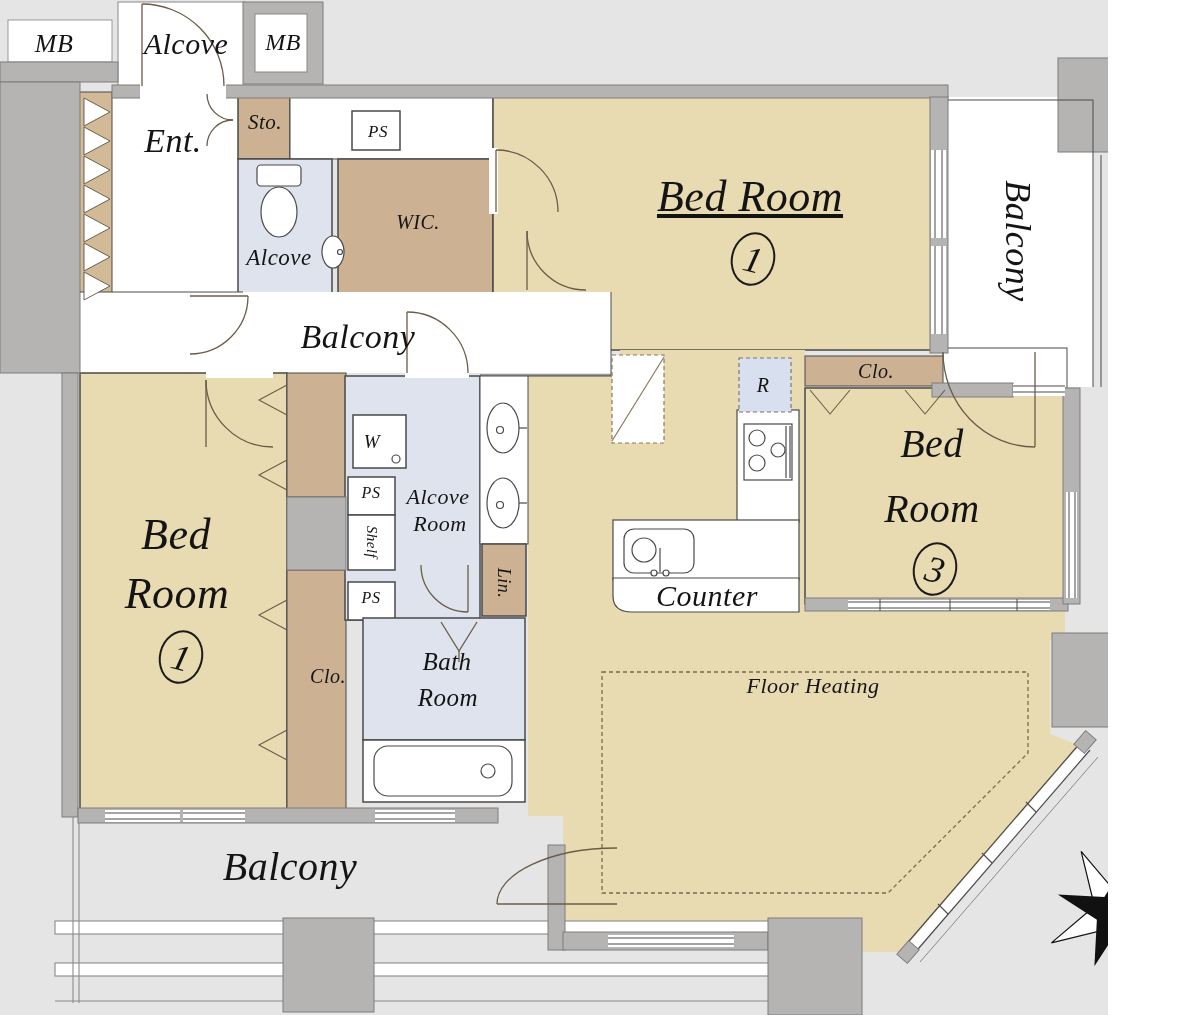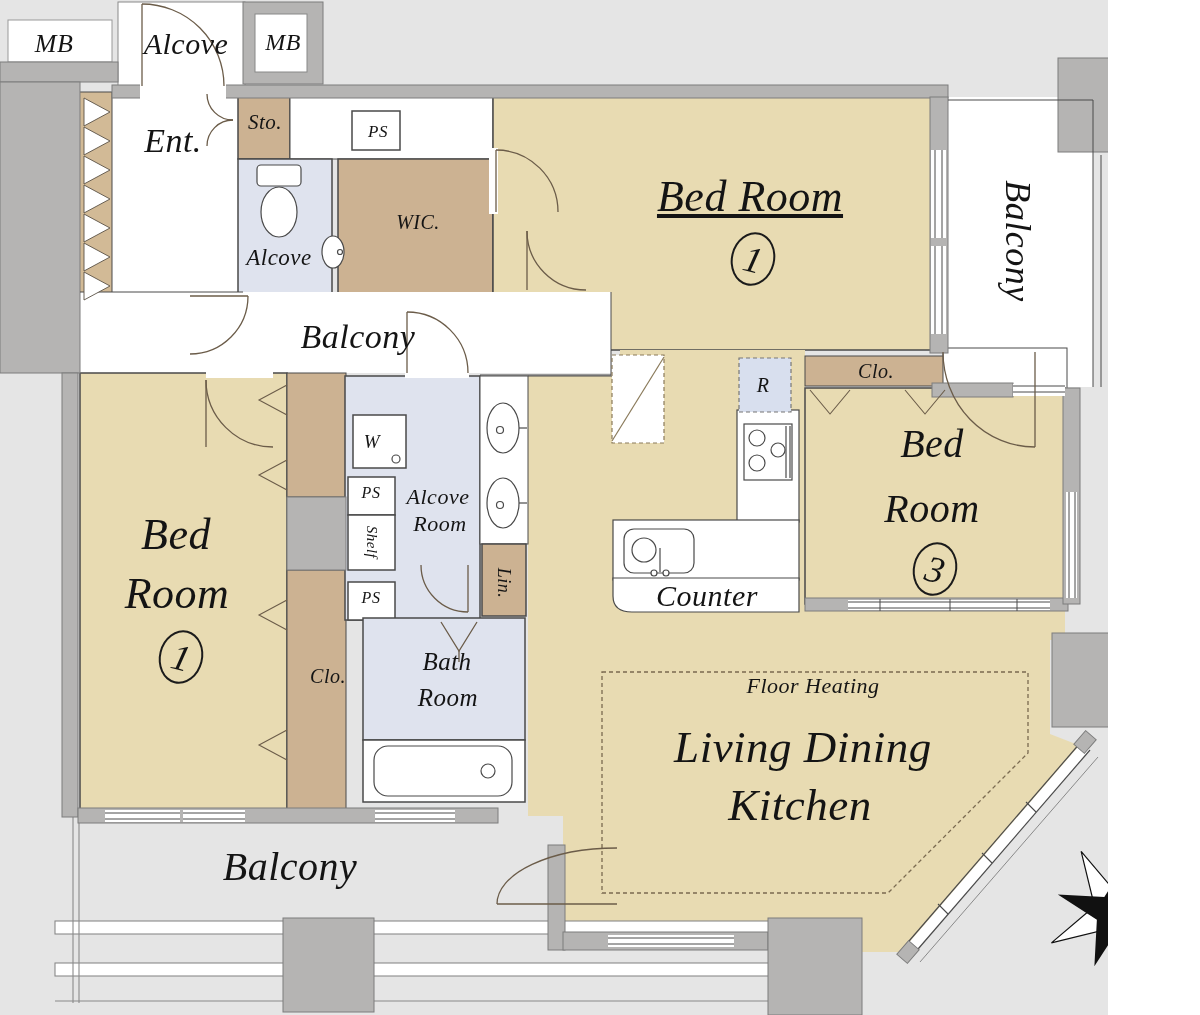--- a/index.html
+++ b/index.html
@@ -266,7 +266,6 @@
   <div class="lbl" style="left:447px;top:661px;font-size:25px;text-align:right;">Bath</div>
   <div class="lbl" style="left:448px;top:697px;font-size:25px;">Room</div>
   <div class="lbl" style="left:813px;top:686px;font-size:22px;">Floor Heating</div>
-  <div class="lbl" style="left:803px;top:747px;font-size:45px;">Living Dining</div>
   <div class="lbl" style="left:800px;top:805px;font-size:45px;">Kitchen</div>
   <div class="lbl" style="left:290px;top:867px;font-size:40px;">Balcony</div>
   <div class="lbl rotN" style="left:1174px;top:941px;font-size:17px;">N</div>

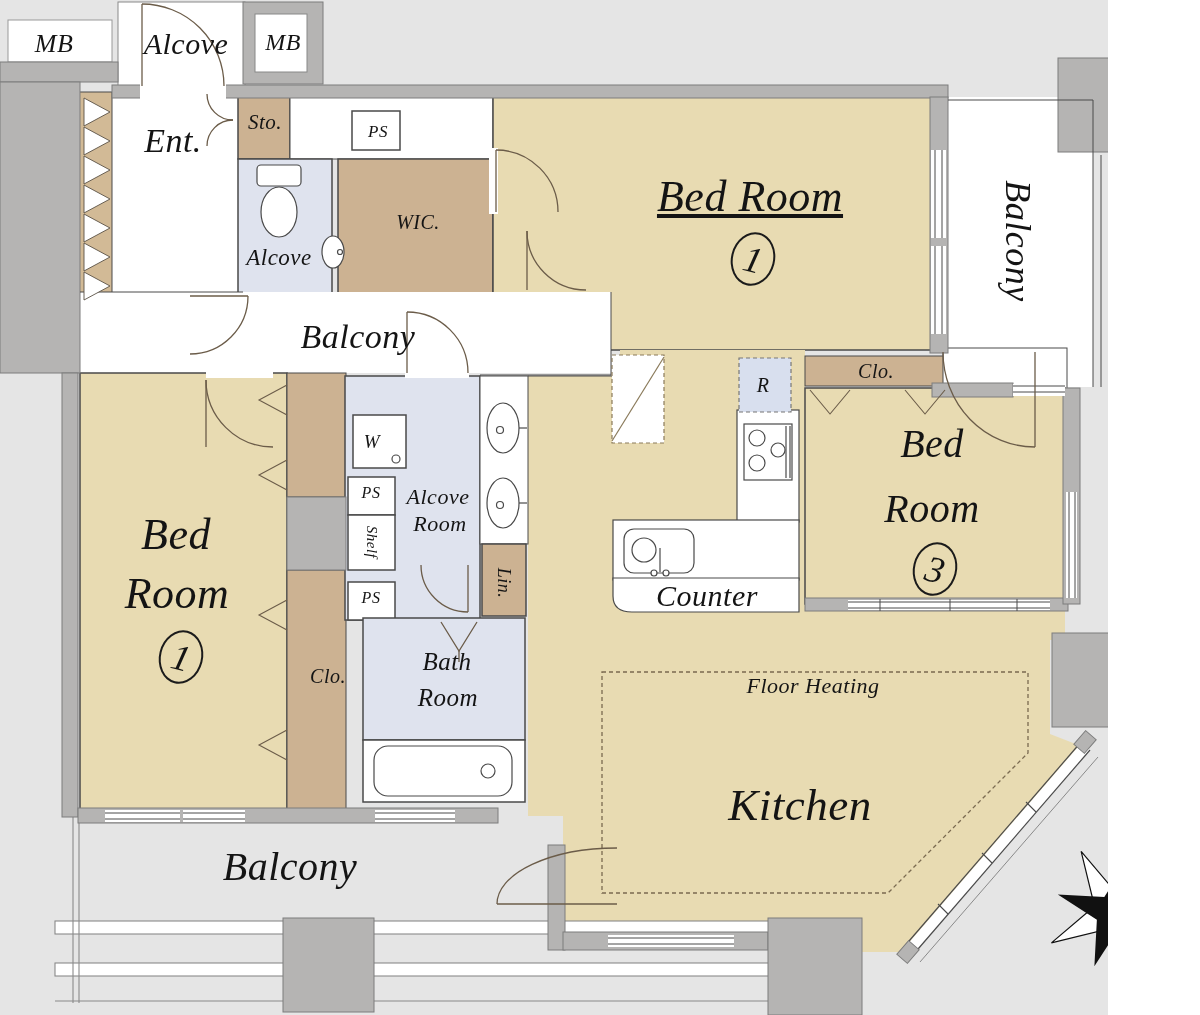--- a/index.html
+++ b/index.html
@@ -266,7 +266,6 @@
   <div class="lbl" style="left:447px;top:661px;font-size:25px;text-align:right;">Bath</div>
   <div class="lbl" style="left:448px;top:697px;font-size:25px;">Room</div>
   <div class="lbl" style="left:813px;top:686px;font-size:22px;">Floor Heating</div>
-  <div class="lbl" style="left:800px;top:805px;font-size:45px;">Kitchen</div>
   <div class="lbl" style="left:290px;top:867px;font-size:40px;">Balcony</div>
   <div class="lbl rotN" style="left:1174px;top:941px;font-size:17px;">N</div>
 

